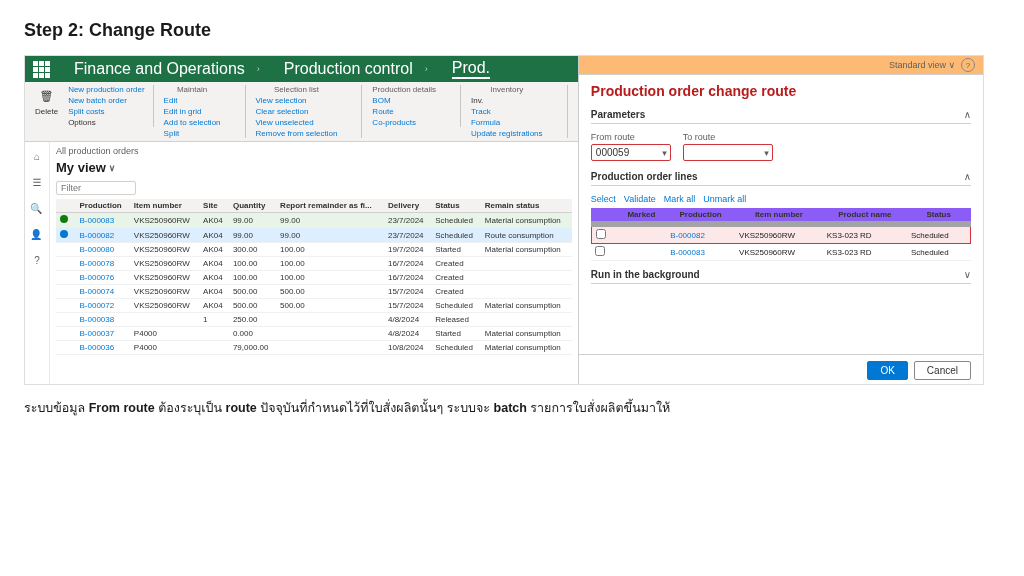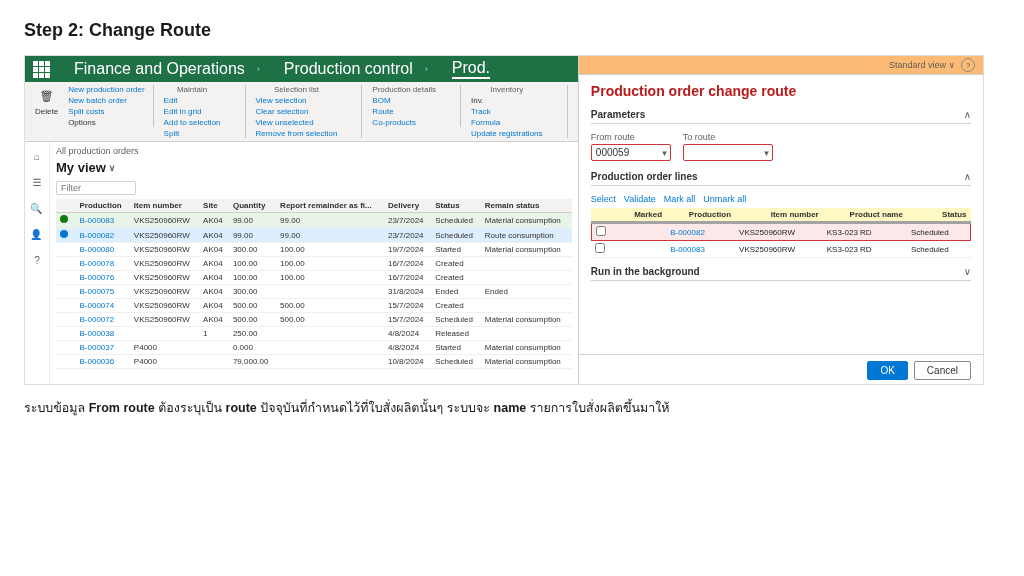--- a/index.html
+++ b/index.html
@@ -364,12 +364,12 @@
       font-size: 8px;
     }
     .prod-lines-table th {
-      background: #fef9c3;
+      background: #8b5cf6;
       padding: 2px 4px;
-      text-align: right;
+      text-align: center;
       font-weight: 600;
       color: #323130;
-      border-bottom: 3px solid #a3a3a3;
+      border-bottom: 6px solid #a3a3a3;
       white-space: nowrap;
     }
     .prod-lines-table td {

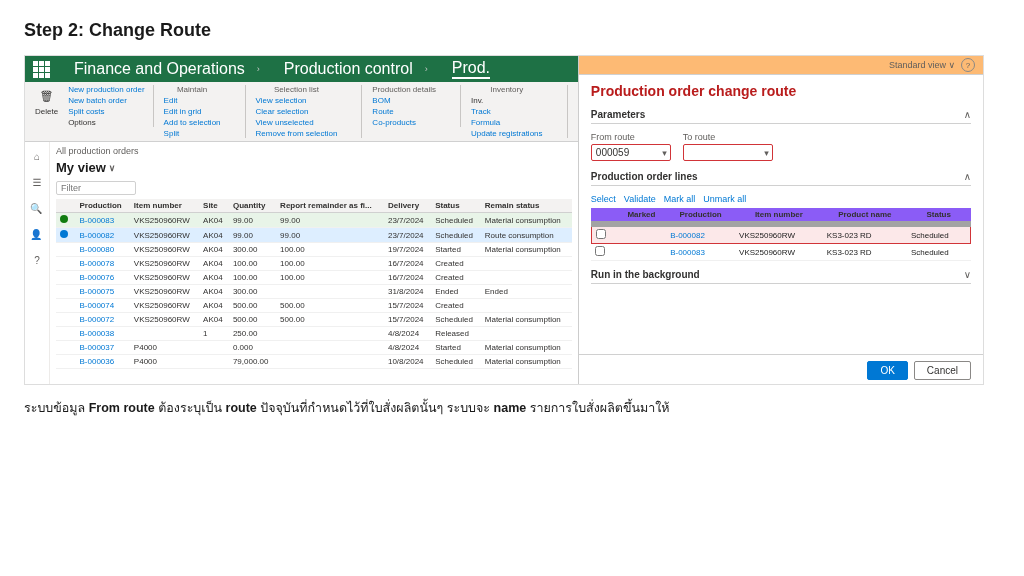--- a/index.html
+++ b/index.html
@@ -599,17 +599,6 @@
                 </tr>
                 <tr>
                   <td></td>
-                  <td><a class="prod-link" href="#">B-000075</a></td>
-                  <td>VKS250960RW</td>
-                  <td>AK04</td>
-                  <td>300.00</td>
-                  <td></td>
-                  <td>31/8/2024</td>
-                  <td>Ended</td>
-                  <td>Ended</td>
-                </tr>
-                <tr>
-                  <td></td>
                   <td><a class="prod-link" href="#">B-000074</a></td>
                   <td>VKS250960RW</td>
                   <td>AK04</td>

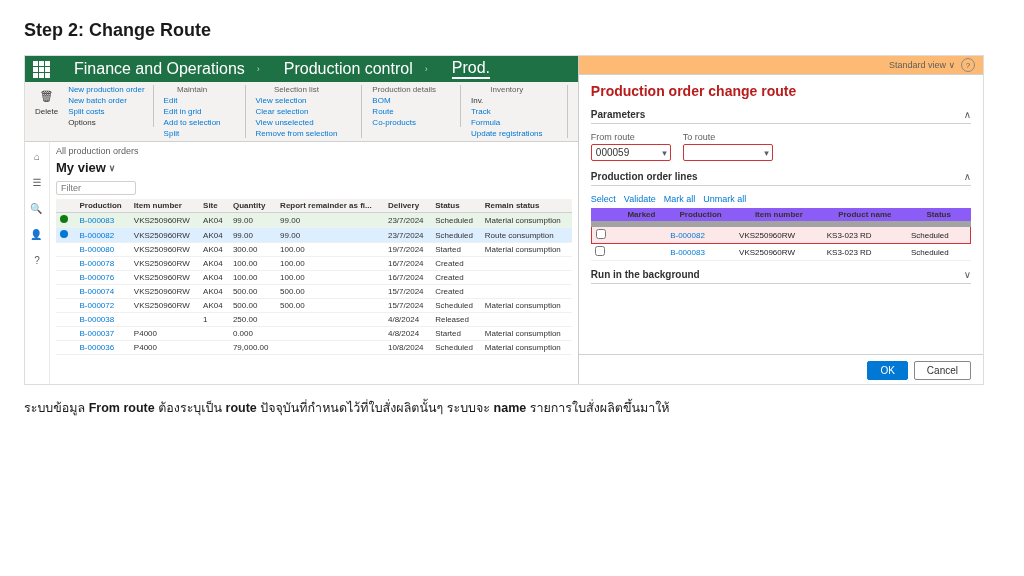--- a/index.html
+++ b/index.html
@@ -756,7 +756,7 @@
   </div>
 
   <div class="description-text">
-    <span>ระบบข้อมูล </span><span class="text-bold">From route</span><span>  ต้องระบุเป็น </span><span class="text-bold">route</span><span> ปัจจุบันที่กำหนดไว้ที่ใบสั่งผลิตนั้นๆ ระบบจะ </span><span class="text-bold">name</span><span> รายการใบสั่งผลิตขึ้นมาให้</span>
+    <span>ระบบข้อมูล </span><span class="text-bold">From route</span><span>  ต้องระบุเป็น </span><span class="text-bold">route</span><span> ปัจจุบันที่กำหนดไว้ที่ใบสั่งผลิตนั้นๆ ระบบจะ </span><span class="text-bold">batch</span><span> รายการใบสั่งผลิตขึ้นมาให้</span>
   </div>
 
 </div>

